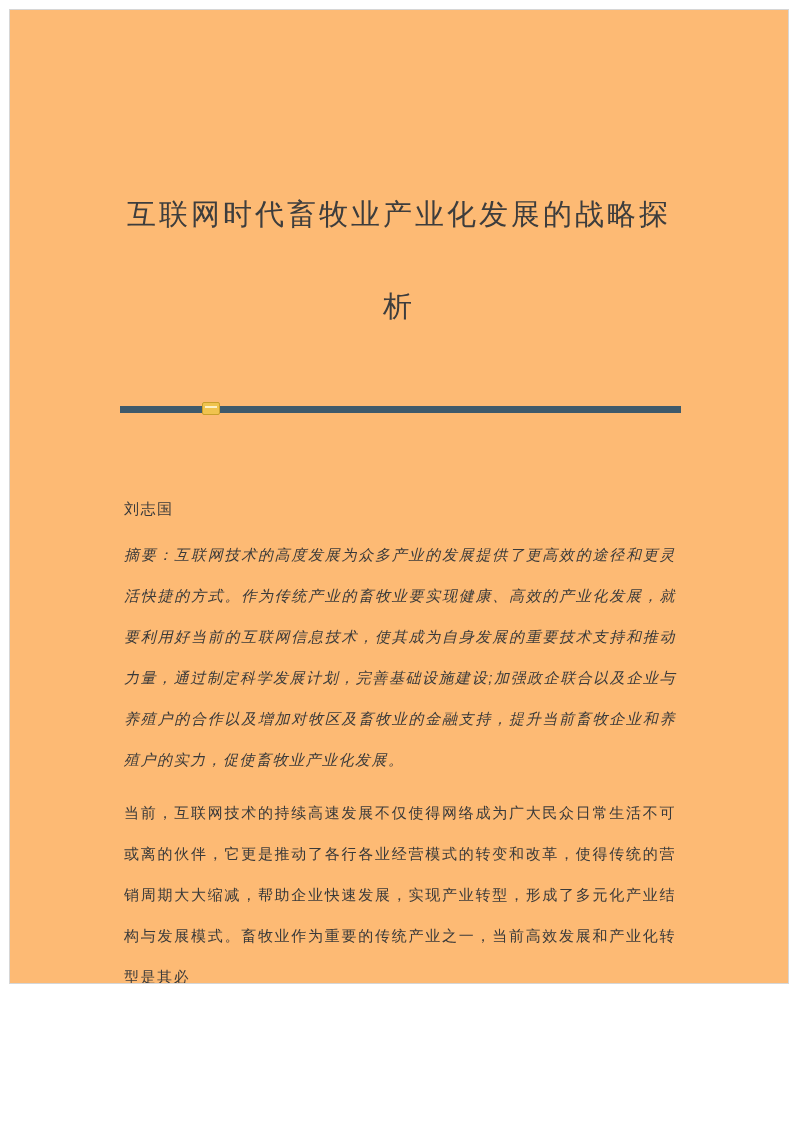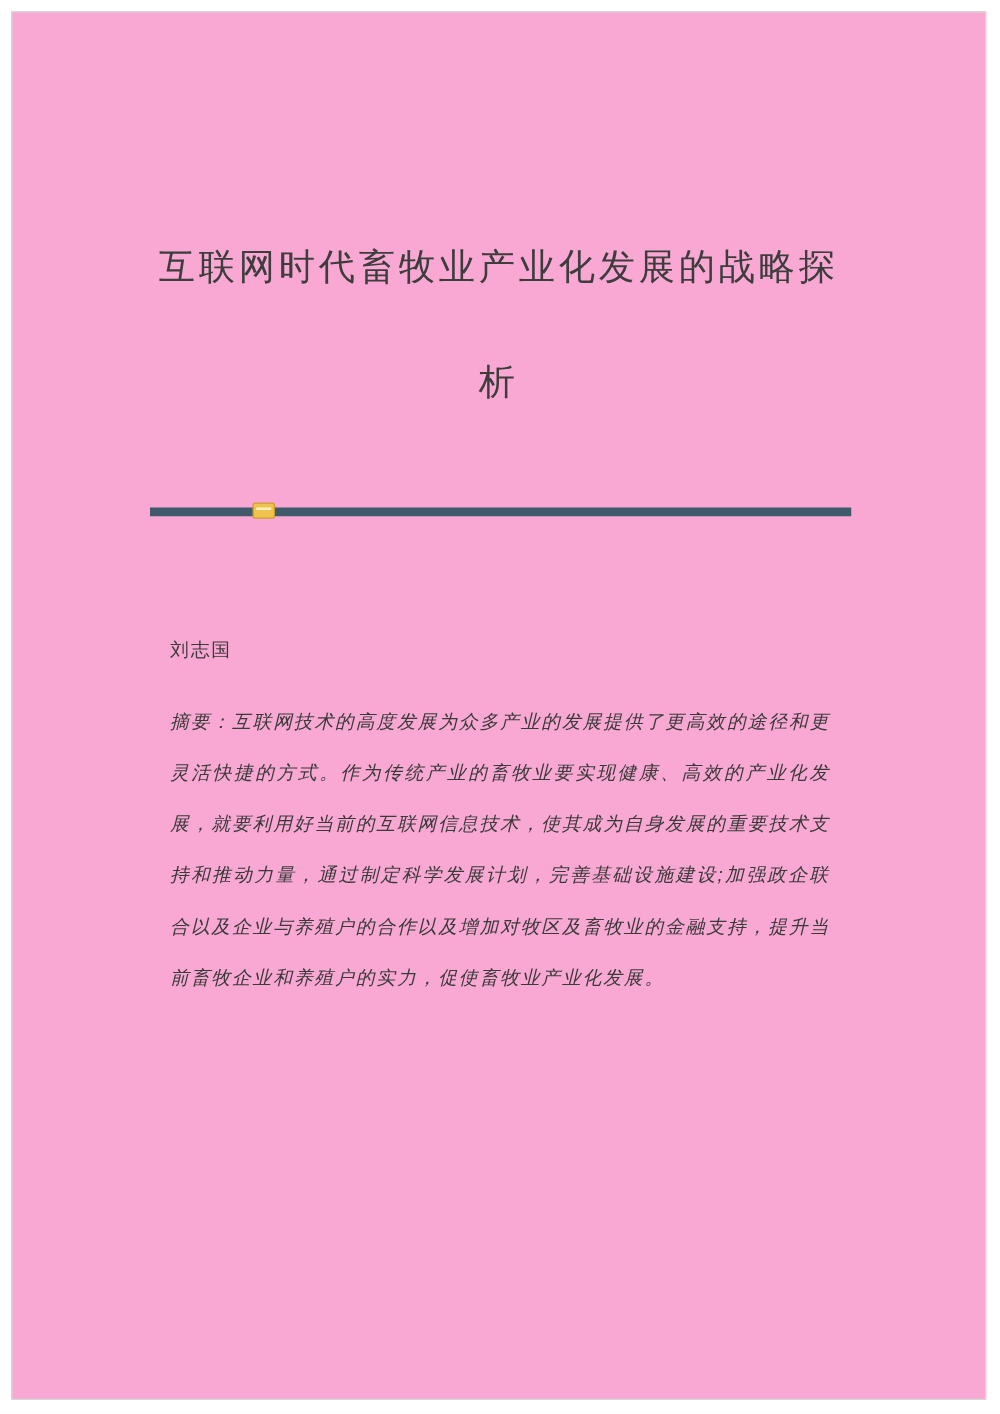--- a/index.html
+++ b/index.html
@@ -18,8 +18,8 @@
     top: 9px;
     left: 9px;
     width: 780px;
-    height: 1111px;
-    background: #f9a8d4;
+    height: 975px;
+    background: #fdba74;
     border: 1px solid #d6d6d6;
     box-sizing: border-box;
     overflow: hidden;

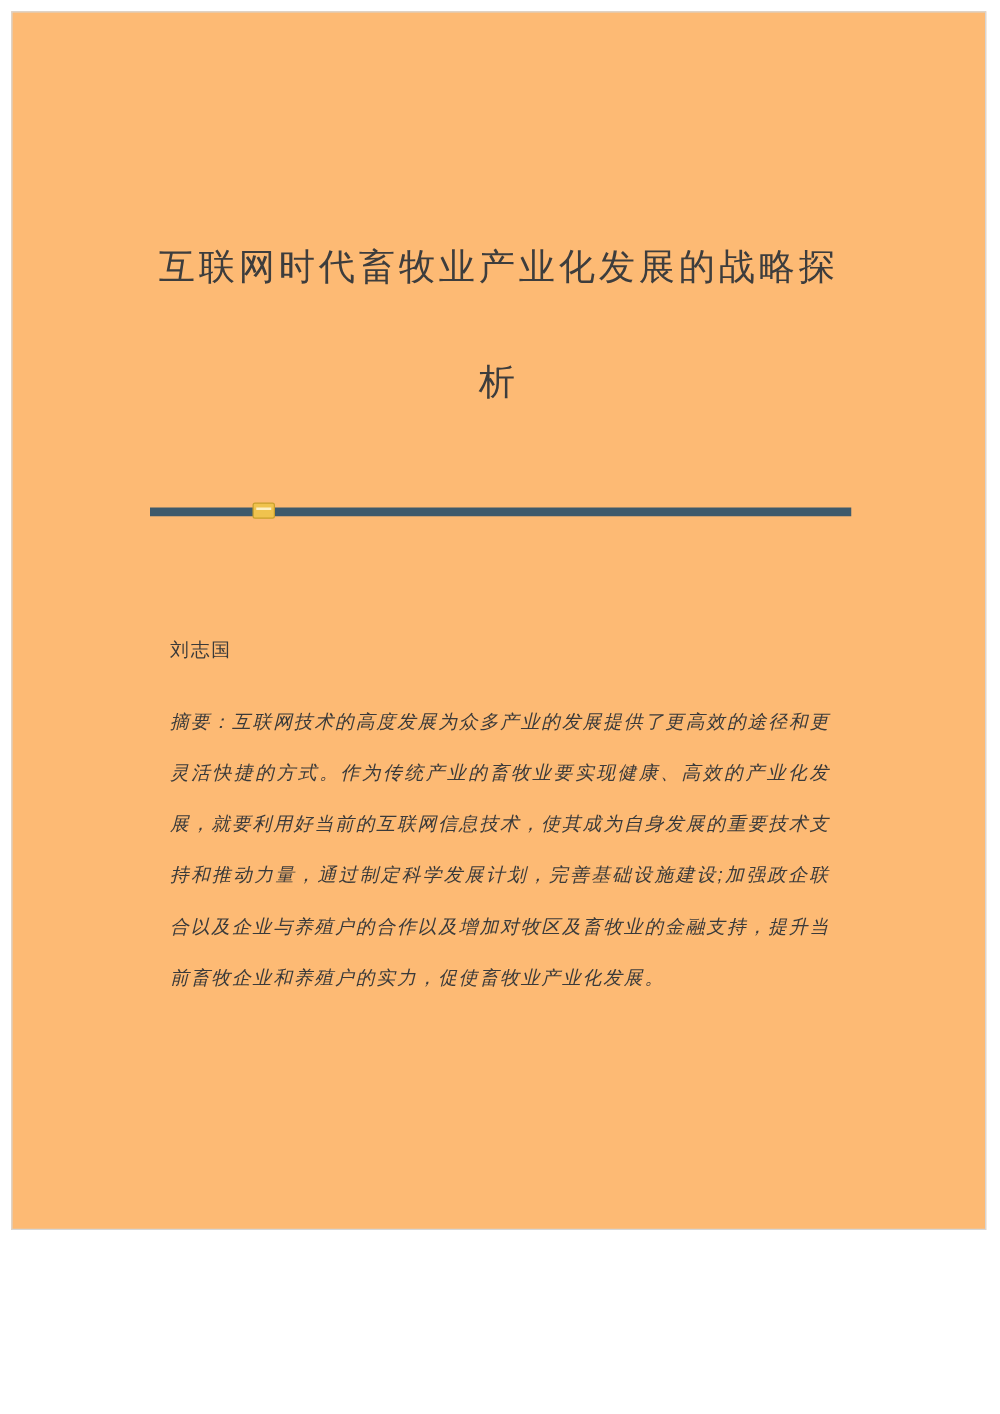--- a/index.html
+++ b/index.html
@@ -66,7 +66,7 @@
     letter-spacing: 1.5px;
   }
   .content p {
-    margin: 16px;
+    margin: 4px;
     line-height: 41px;
   }
   .author {

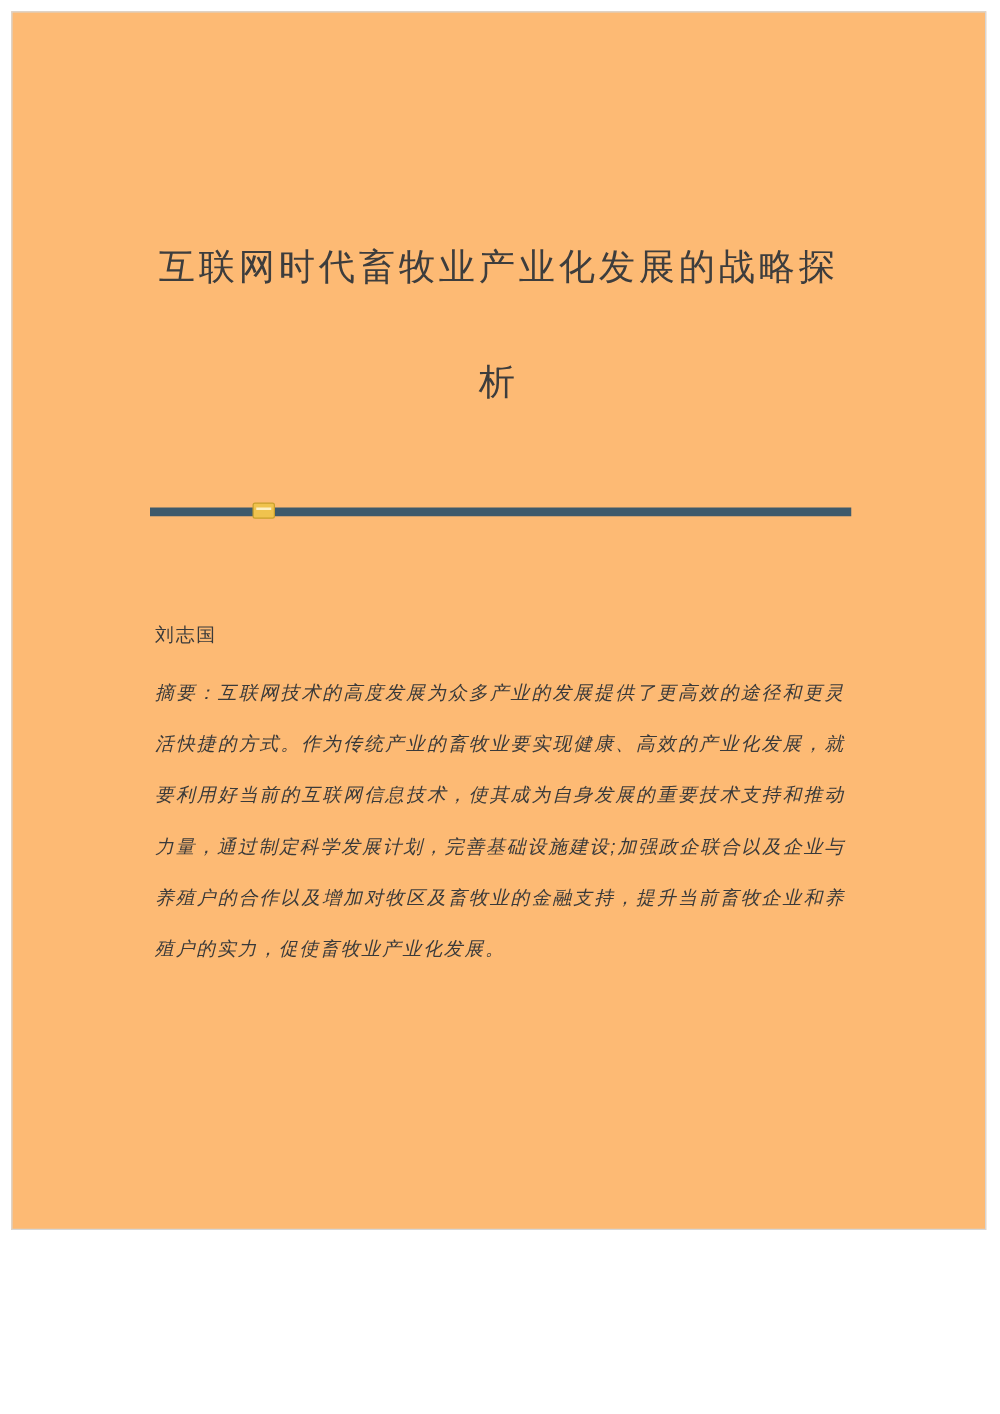--- a/index.html
+++ b/index.html
@@ -104,6 +104,7 @@
     <p class="para abstract">摘要：互联网技术的高度发展为众多产业的发展提供了更高效的途径和更灵活快捷的方式。作为传统产业的畜牧业要实现健康、高效的产业化发展，就要利用好当前的互联网信息技术，使其成为自身发展的重要技术支持和推动力量，通过制定科学发展计划，完善基础设施建设;加强政企联合以及企业与养殖户的合作以及增加对牧区及畜牧业的金融支持，提升当前畜牧企业和养殖户的实力，促使畜牧业产业化发展。</p>
 
 
+    <p class="para body-para">当前，互联网技术的持续高速发展不仅使得网络成为广大民众日常生活不可或离的伙伴，它更是推动了各行各业经营模式的转变和改革，使得传统的营销周期大大缩减，帮助企业快速发展，实现产业转型，形成了多元化产业结构与发展模式。畜牧业作为重要的传统产业之一，当前高效发展和产业化转型是其必</p>
   </div>
 
 </div>

